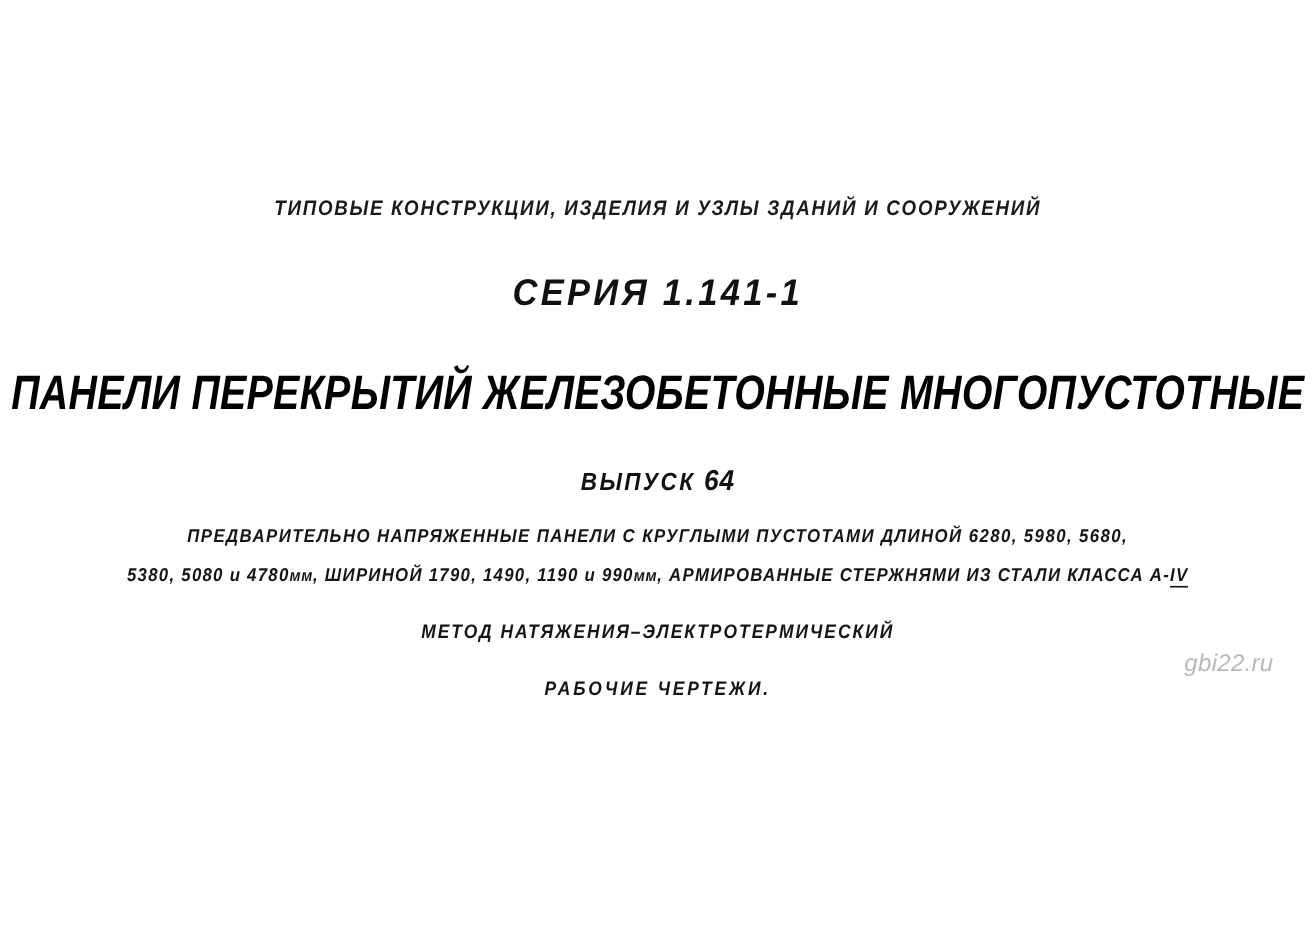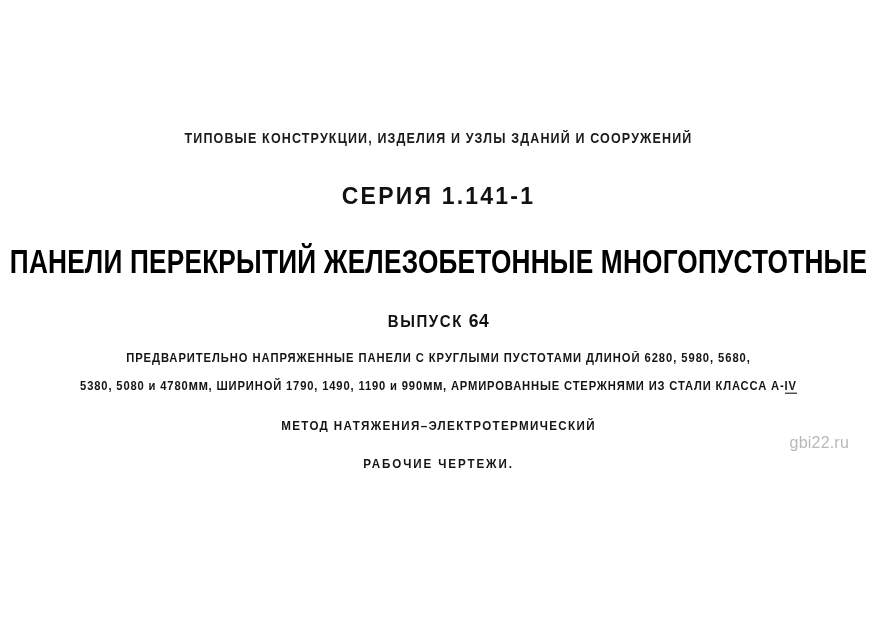--- a/index.html
+++ b/index.html
@@ -19,6 +19,7 @@
     width: 877px;
     height: 630px;
     background: #ffffff;
+    font-style: italic;
   }
   .sheet {
     position: absolute;

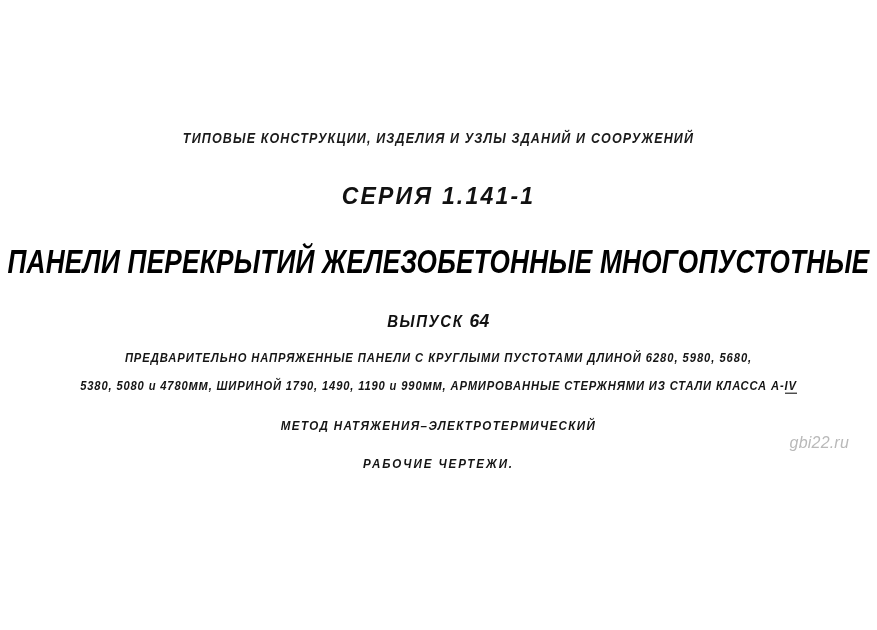--- a/index.html
+++ b/index.html
@@ -130,7 +130,7 @@
   }
 
   .mm {
-    font-size: 13px;
+    font-size: 10px;
     letter-spacing: 0.4px;
     margin-top: 36px;
   }

